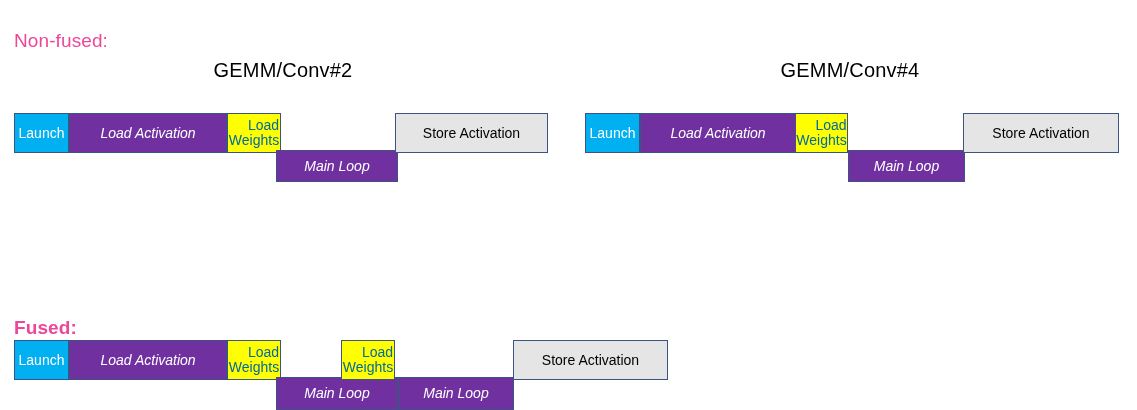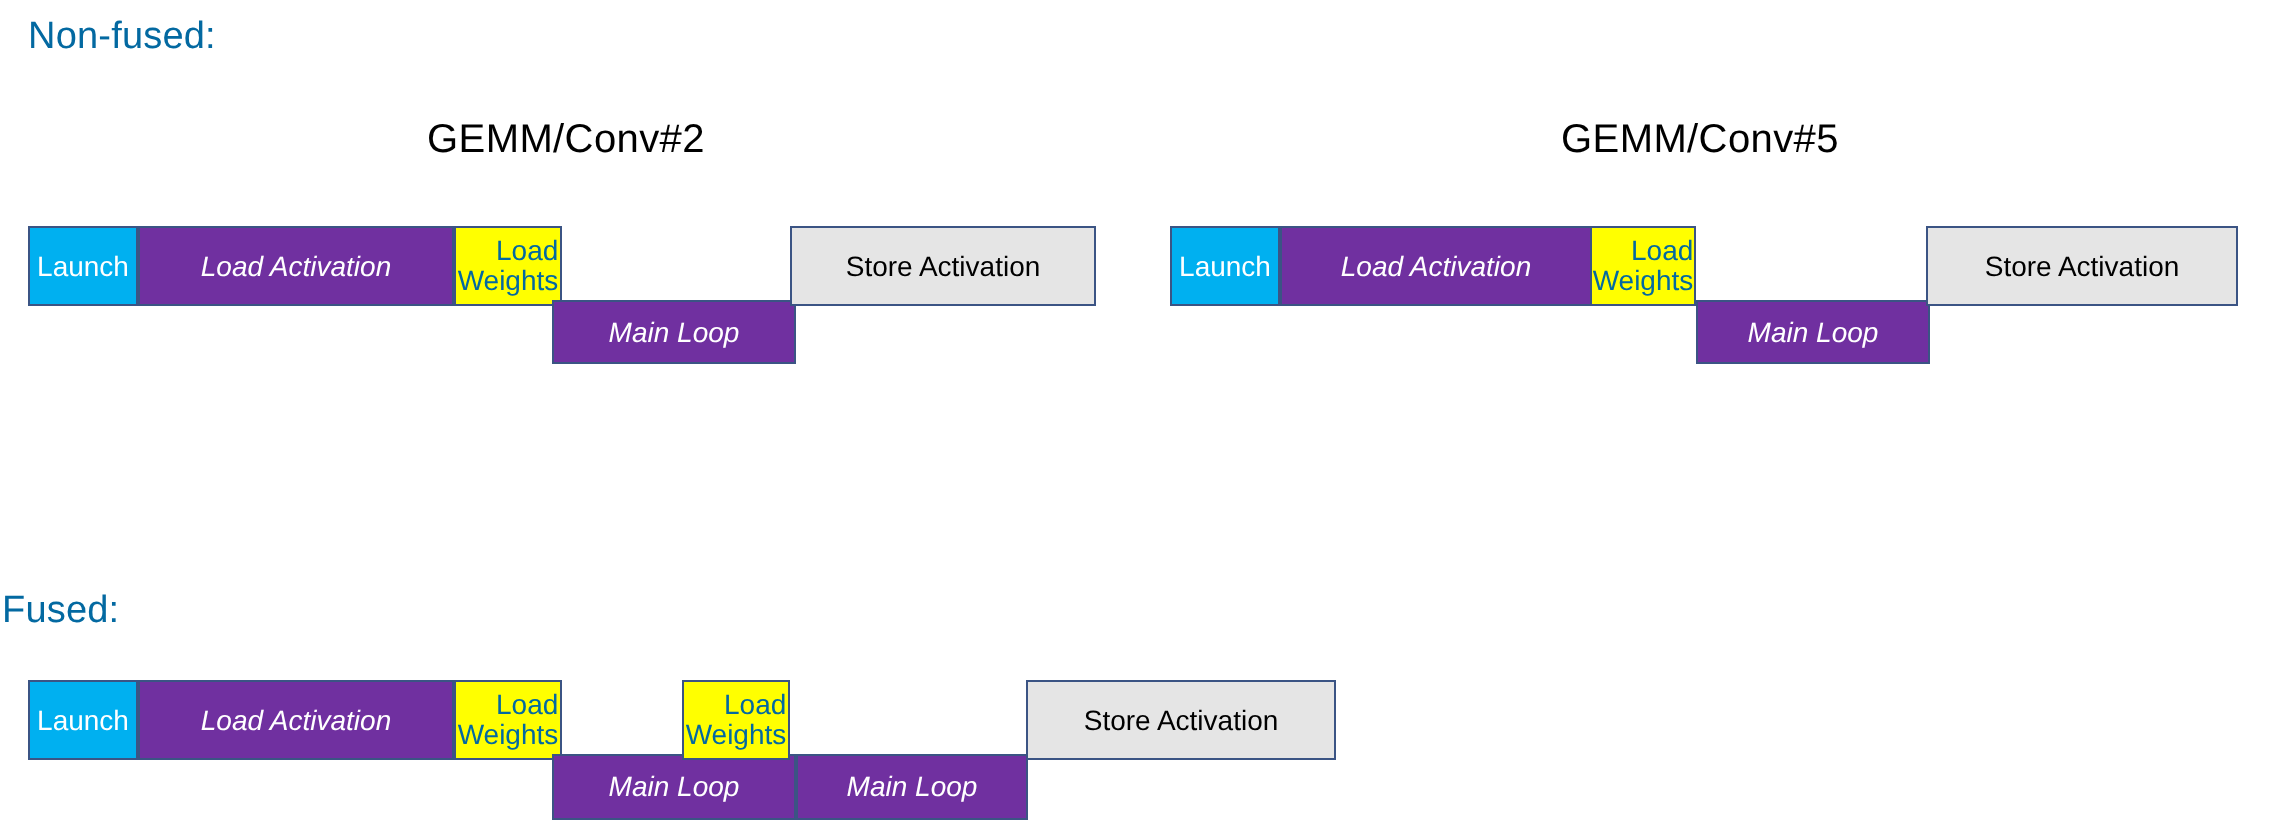--- a/index.html
+++ b/index.html
@@ -19,9 +19,10 @@
   .section-label {
     position: absolute;
     font-size: 19px;
-    color: #0369a1;
+    color: #ec4899;
     white-space: nowrap;
     letter-spacing: 0.1px;
+    margin-top: 22px;
   }
 
   .kernel-title {

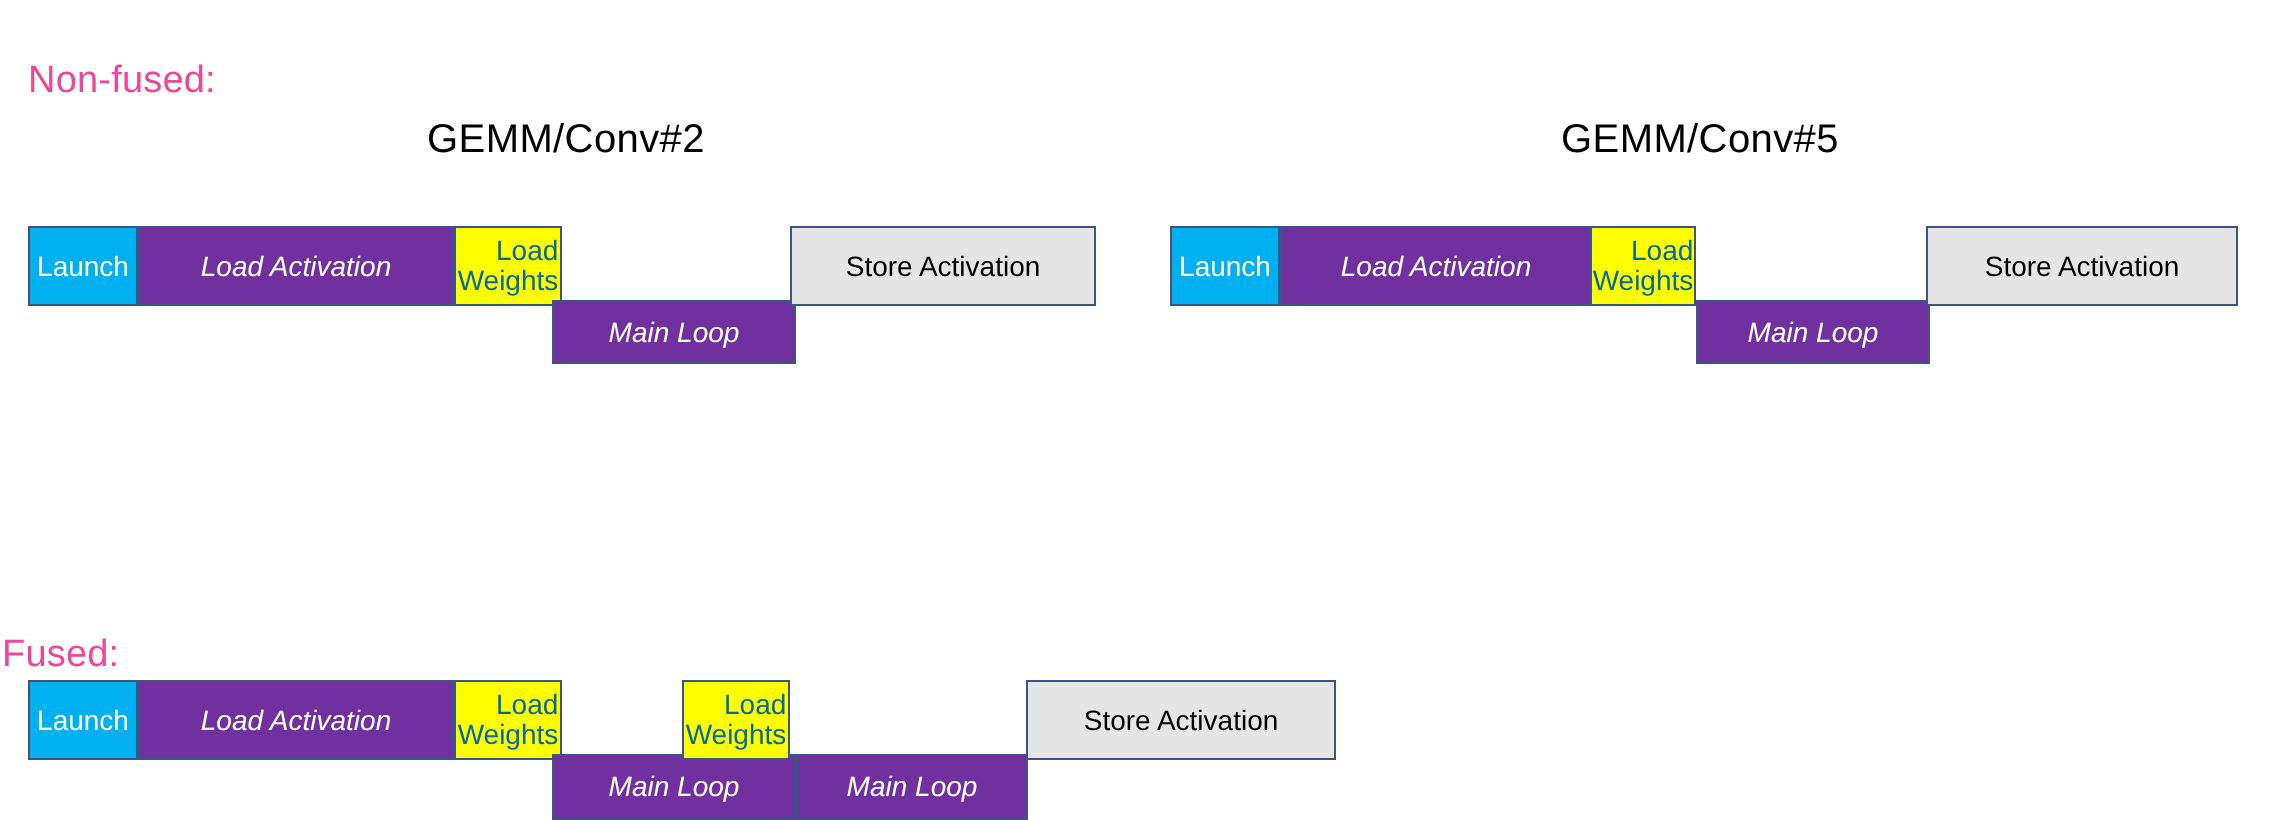--- a/index.html
+++ b/index.html
@@ -76,7 +76,7 @@
 
 <div class="kernel-title" style="left:183px; top:59px; width:200px;">GEMM/Conv#2</div>
 
-<div class="kernel-title" style="left:750px; top:59px; width:200px;">GEMM/Conv#5</div>
+<div class="kernel-title" style="left:750px; top:59px; width:200px;">GEMM/Conv#4</div>
 
 <div class="bar bar-launch" style="left:14px; top:113px; width:55px; height:40px;">Launch</div>
 

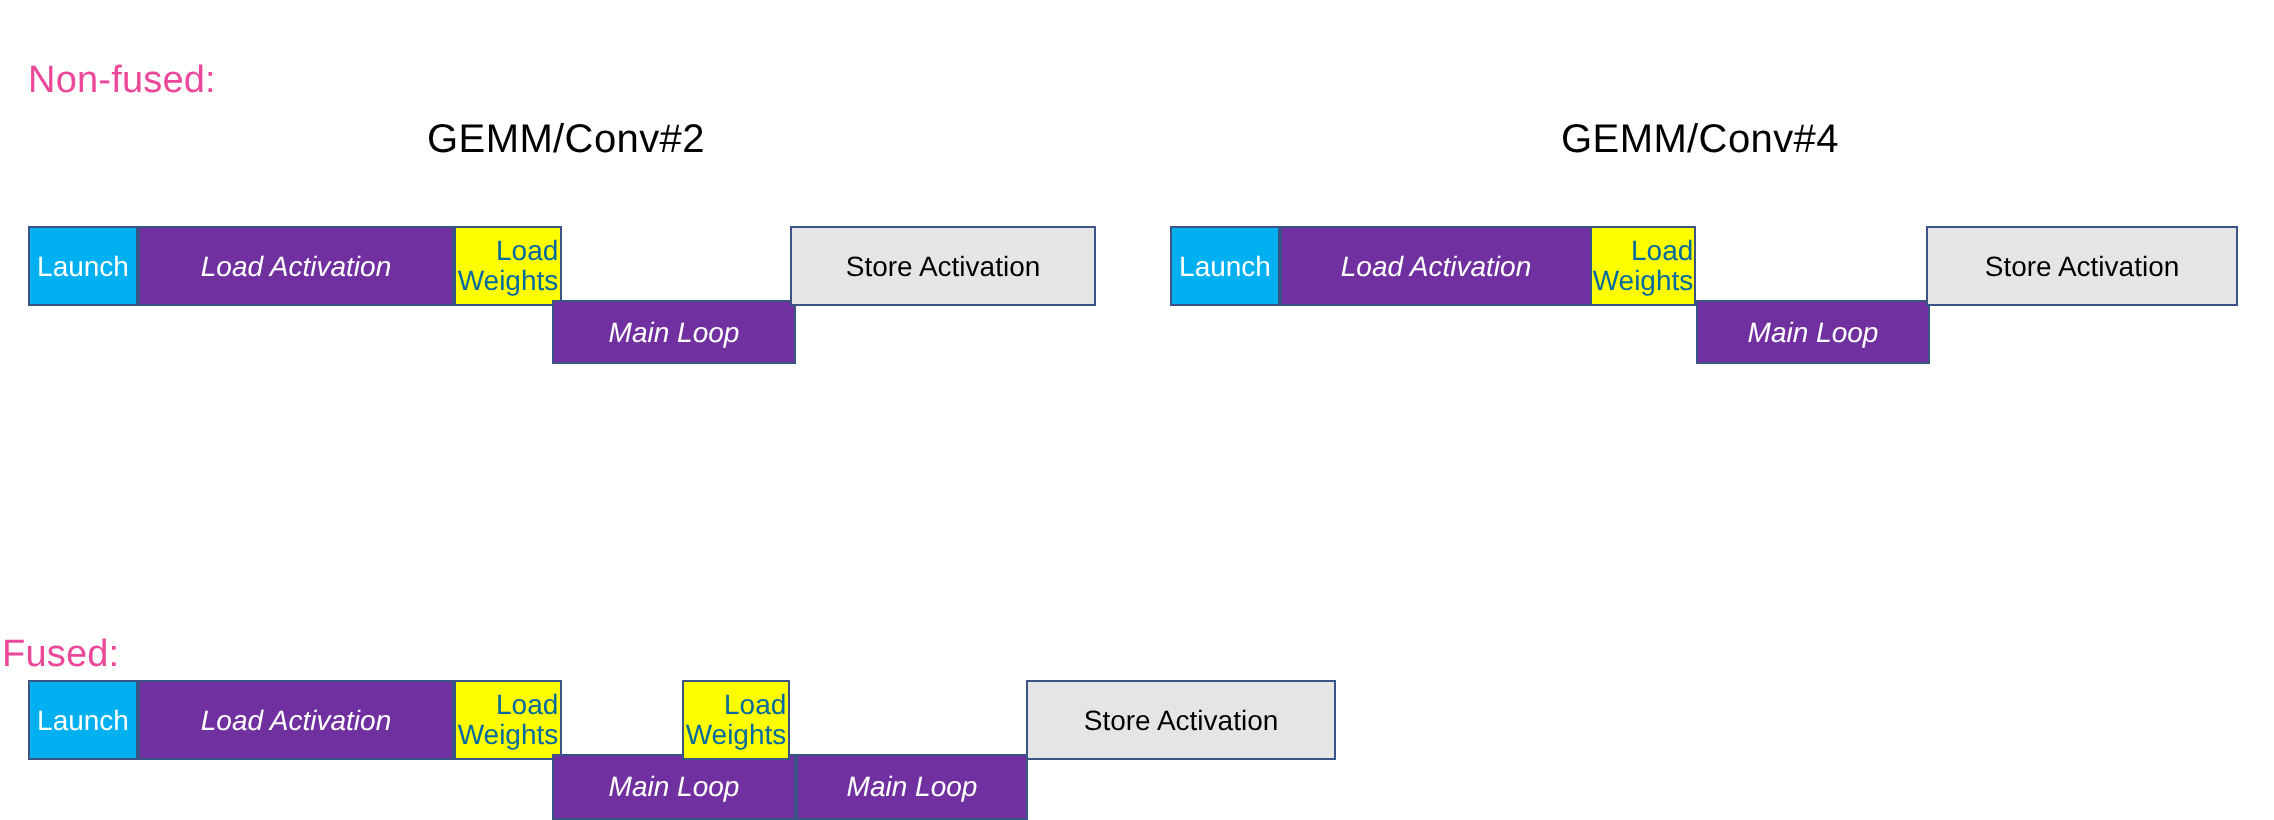--- a/index.html
+++ b/index.html
@@ -100,7 +100,7 @@
 
 <div class="bar bar-orange" style="left:963px; top:113px; width:156px; height:40px;">Store Activation</div>
 
-<div class="section-label" style="left:1px; top:295px;">Fused:</div>
+<div class="section-label" style="left:14px; top:295px;font-weight:bold;">Fused:</div>
 
 <div class="bar bar-launch" style="left:14px; top:340px; width:55px; height:40px;">Launch</div>
 

